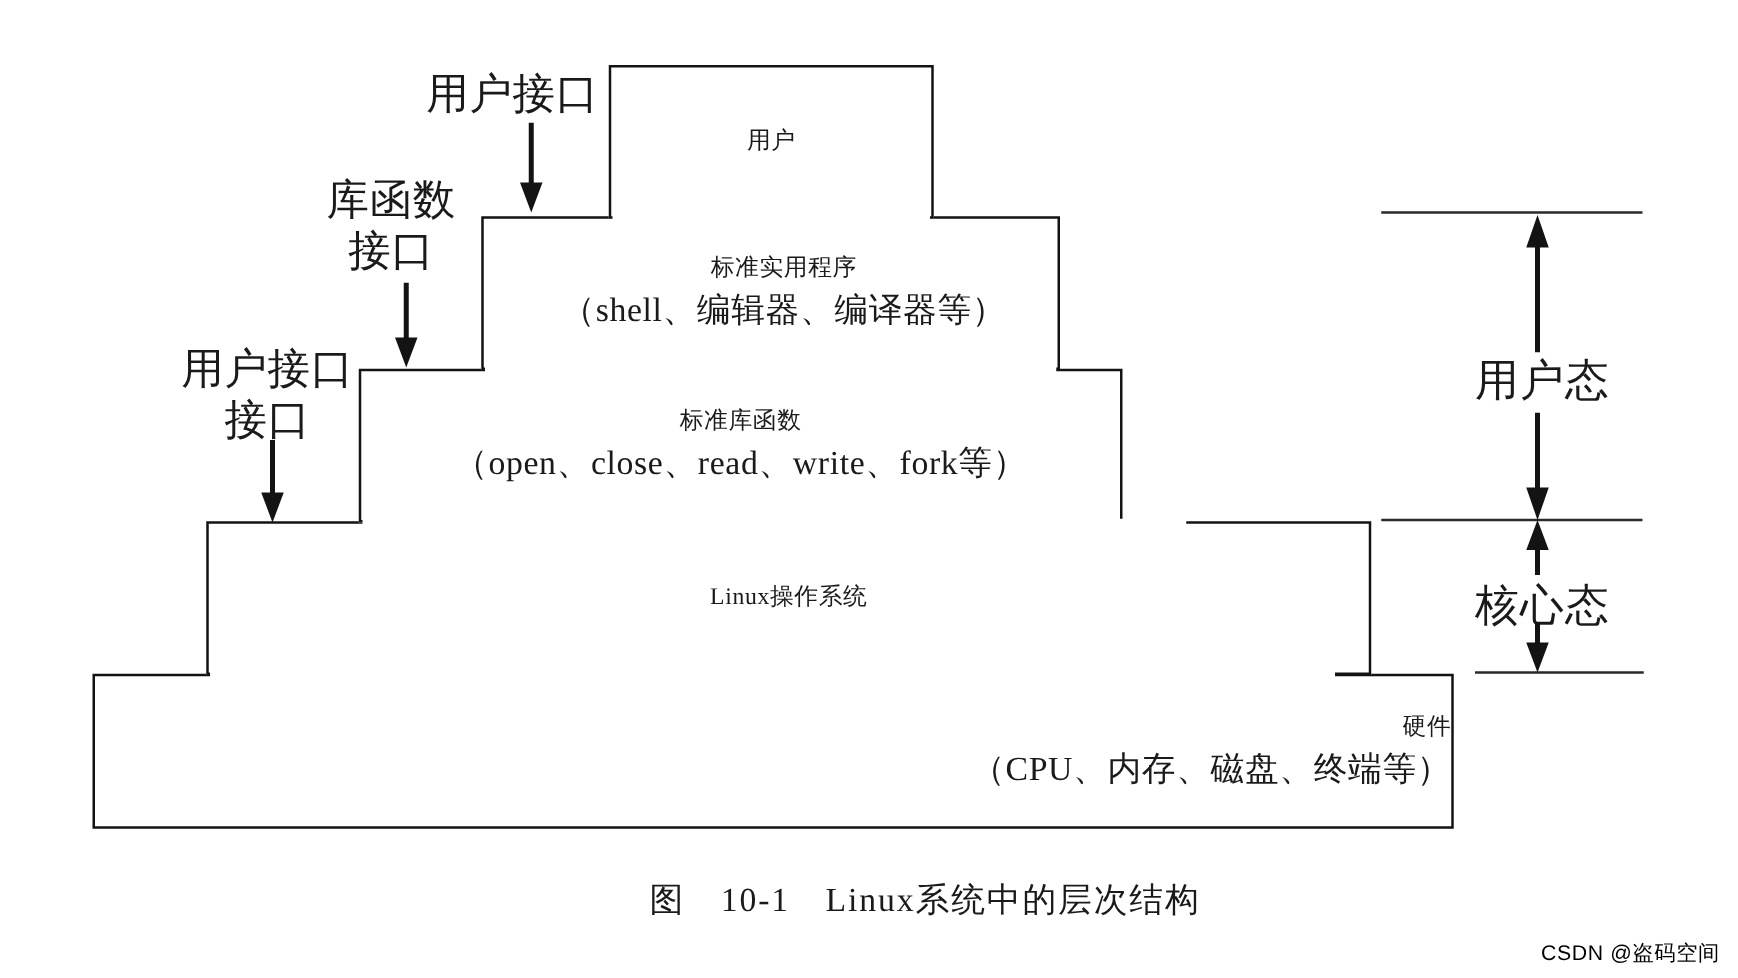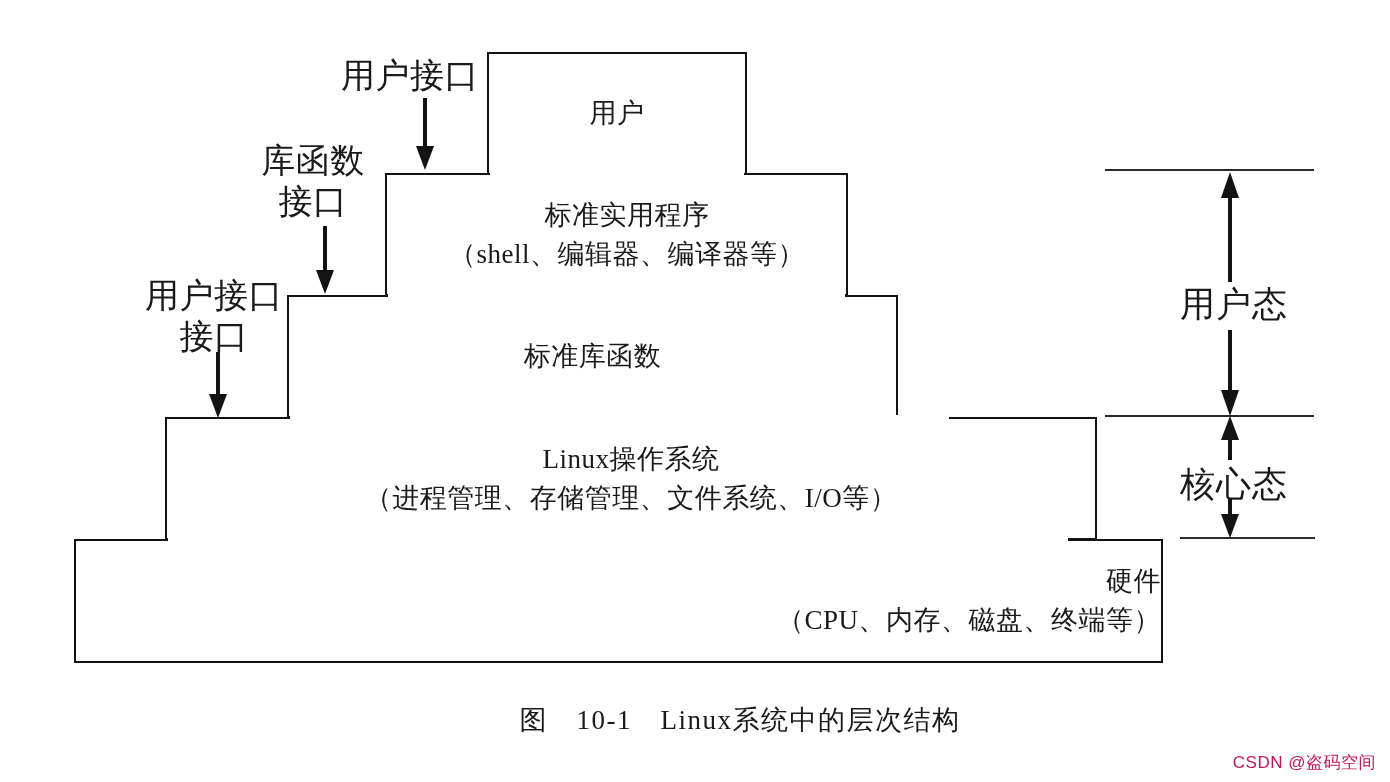--- a/index.html
+++ b/index.html
@@ -35,7 +35,7 @@
     z-index: 3;
   }
   .layer-title {
-    font-size: 27px;
+    font-size: 19px;
     letter-spacing: 0.5px;
     white-space: nowrap;
   }

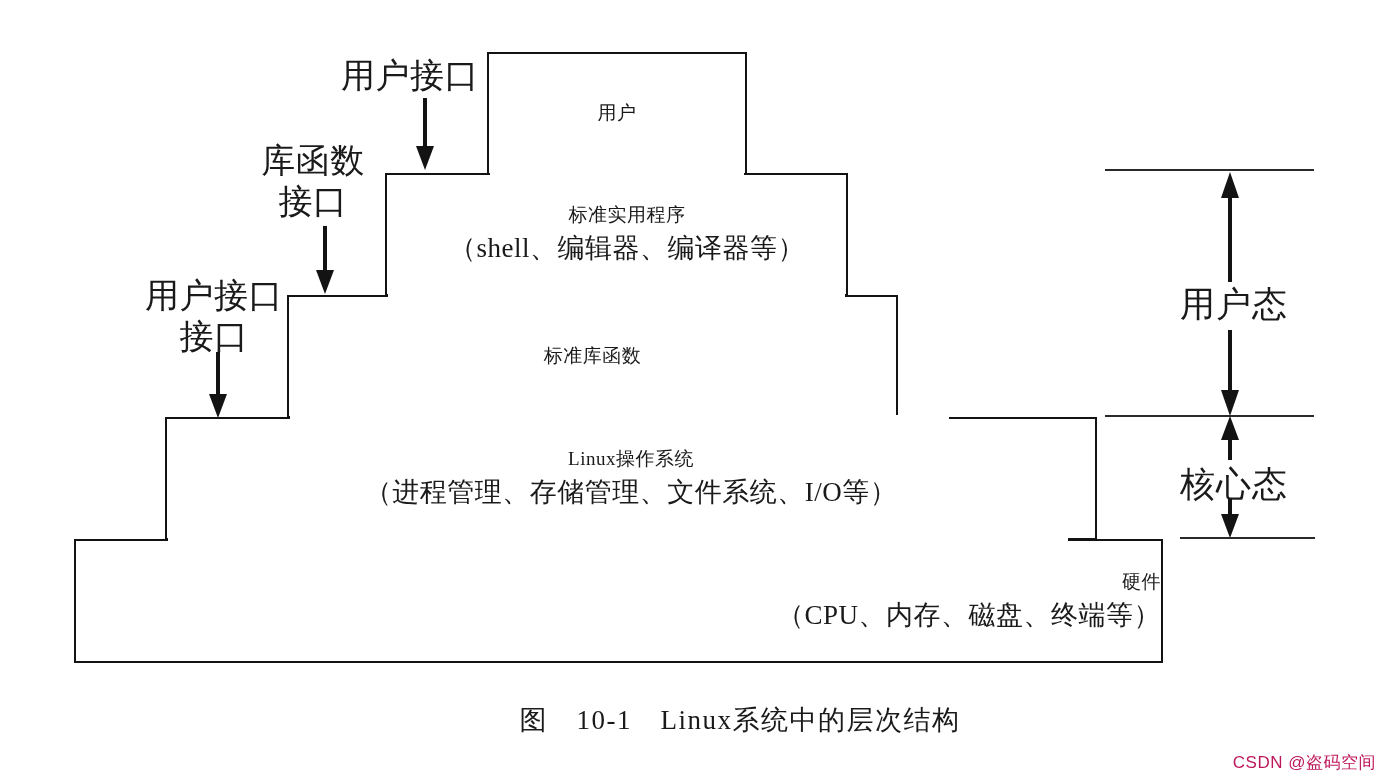--- a/index.html
+++ b/index.html
@@ -134,6 +134,7 @@
 
   <div class="layer-box" id="layer-2">
     <div class="layer-title">标准库函数</div>
+    <div class="layer-sub">（open、close、read、write、fork等）</div>
   </div>
 
   <div class="layer-box" id="layer-3">

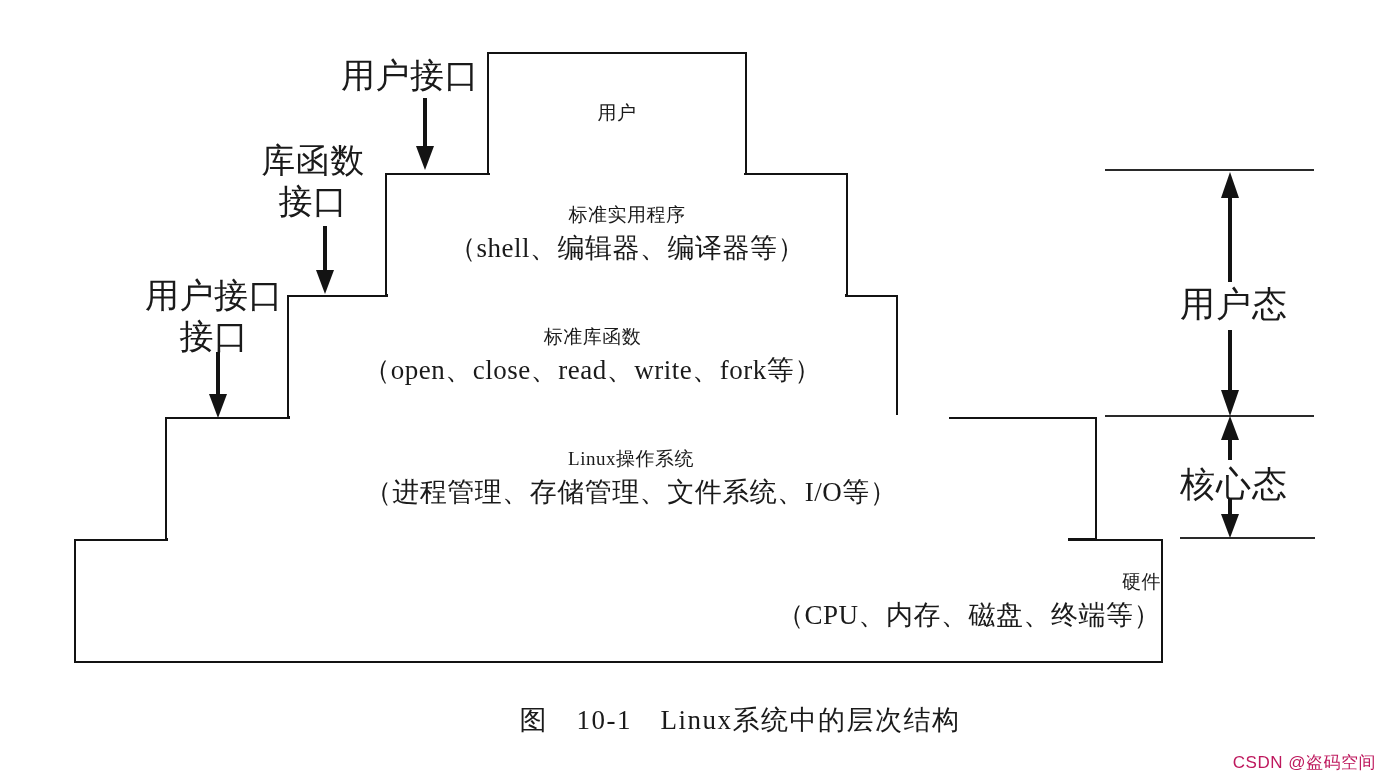--- a/index.html
+++ b/index.html
@@ -139,7 +139,6 @@
 
   <div class="layer-box" id="layer-3">
     <div class="layer-title">Linux操作系统</div>
-    <div class="layer-sub">（进程管理、存储管理、文件系统、I/O等）</div>
   </div>
 
   <div class="layer-box" id="layer-4">

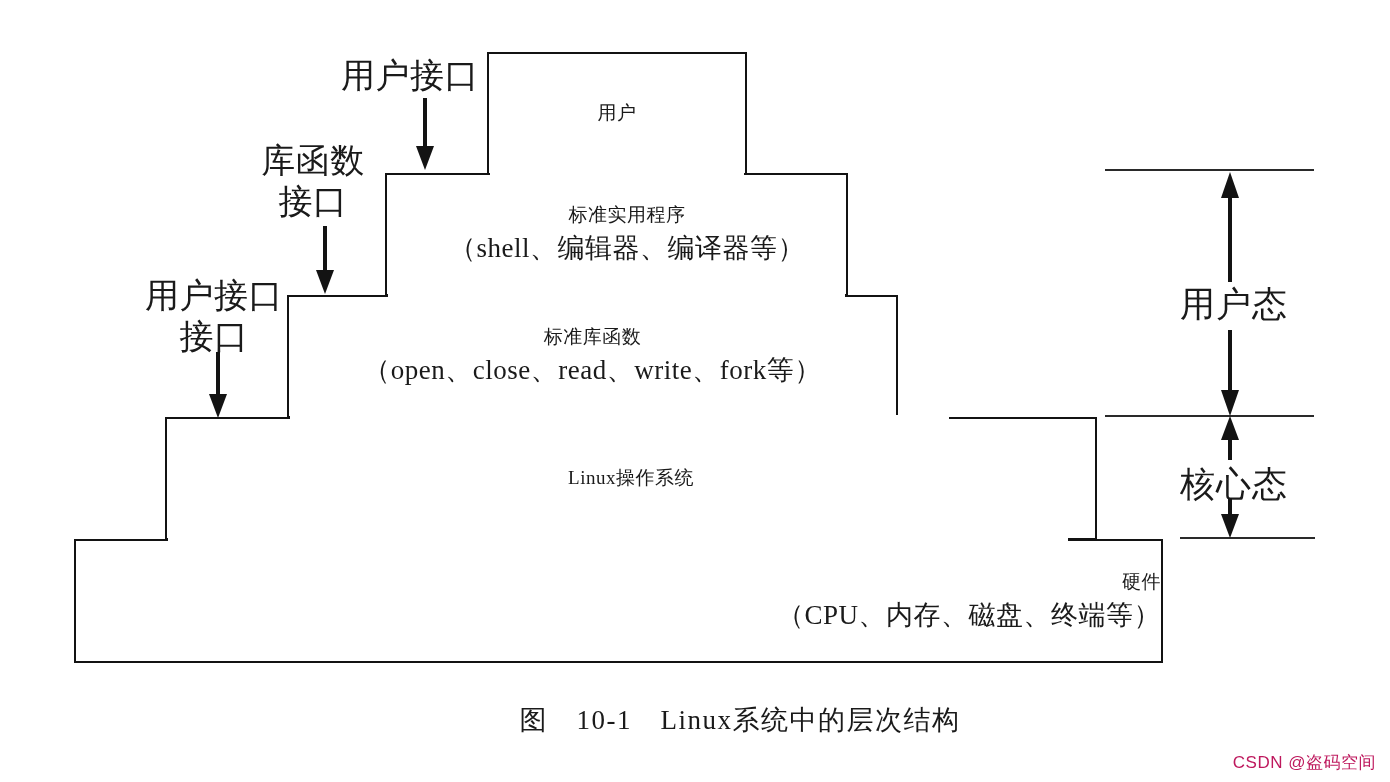--- a/index.html
+++ b/index.html
@@ -112,7 +112,7 @@
     bottom: 8px;
     font-family: "Liberation Sans", "DejaVu Sans", sans-serif;
     font-size: 17px;
-    color: #be185d;
+    color: #000000;
     letter-spacing: 0.5px;
     z-index: 11;
     white-space: nowrap;

